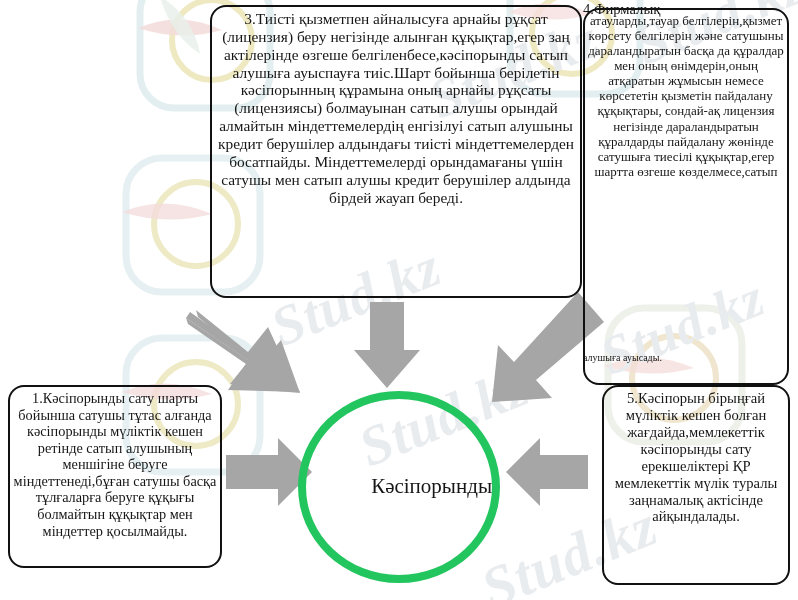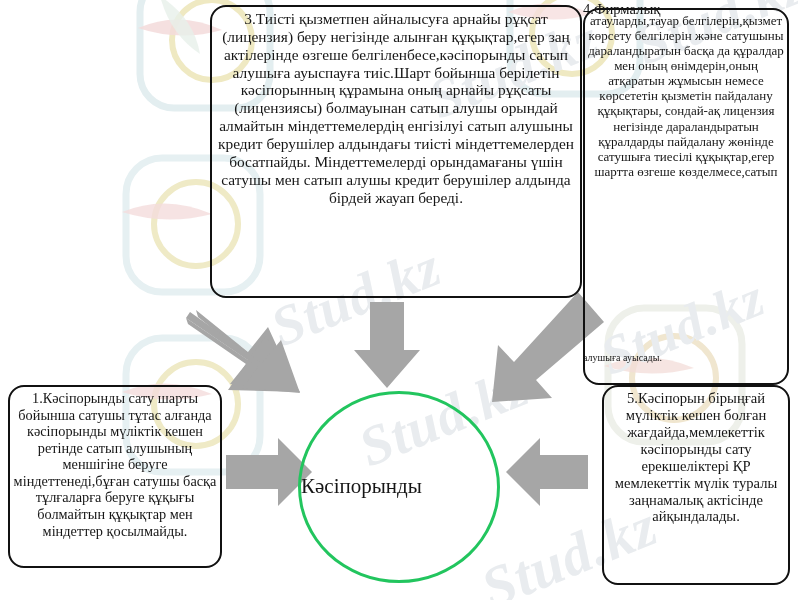--- a/index.html
+++ b/index.html
@@ -90,12 +90,12 @@
     top: 391px;
     width: 202px;
     height: 192px;
-    border: 3px solid #22c55e;
+    border: 8px solid #22c55e;
     border-radius: 50%;
     box-sizing: border-box;
     display: flex;
     align-items: center;
-    justify-content: flex-start;
+    justify-content: flex-end;
     background: transparent;
   }
   #circle .txt {

